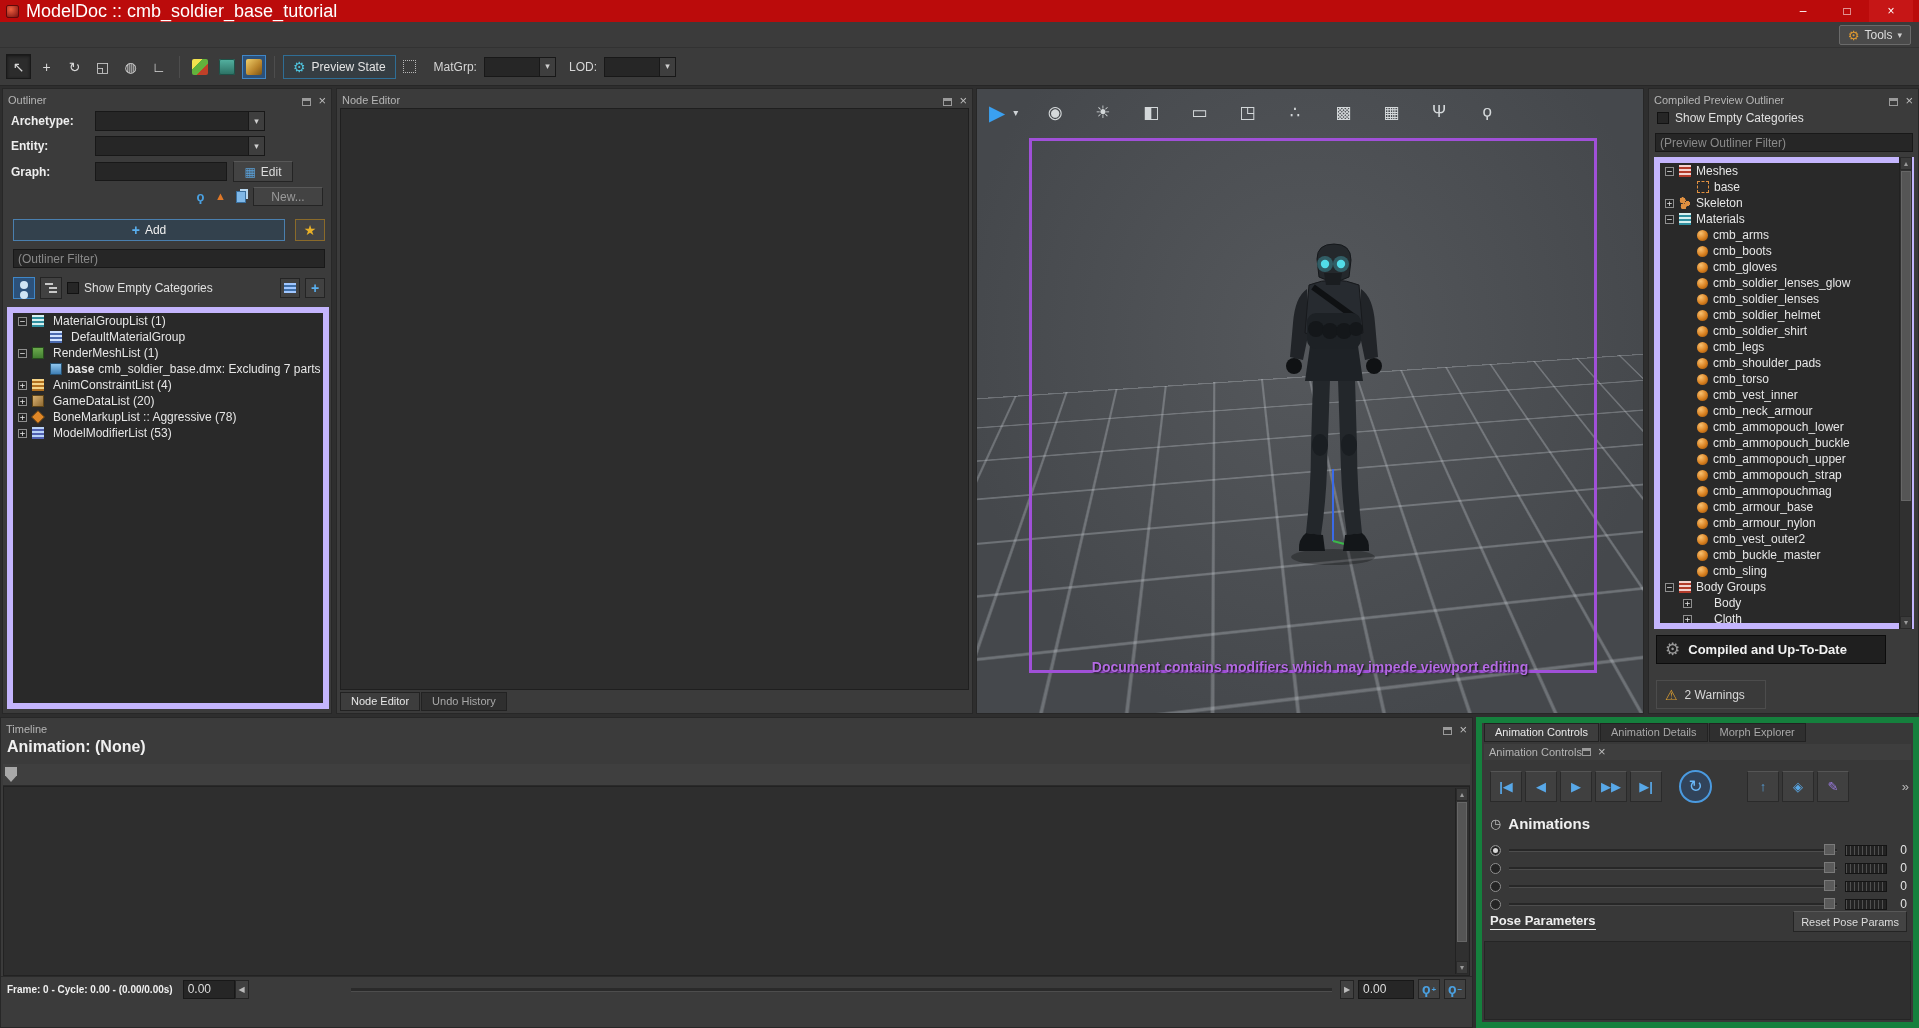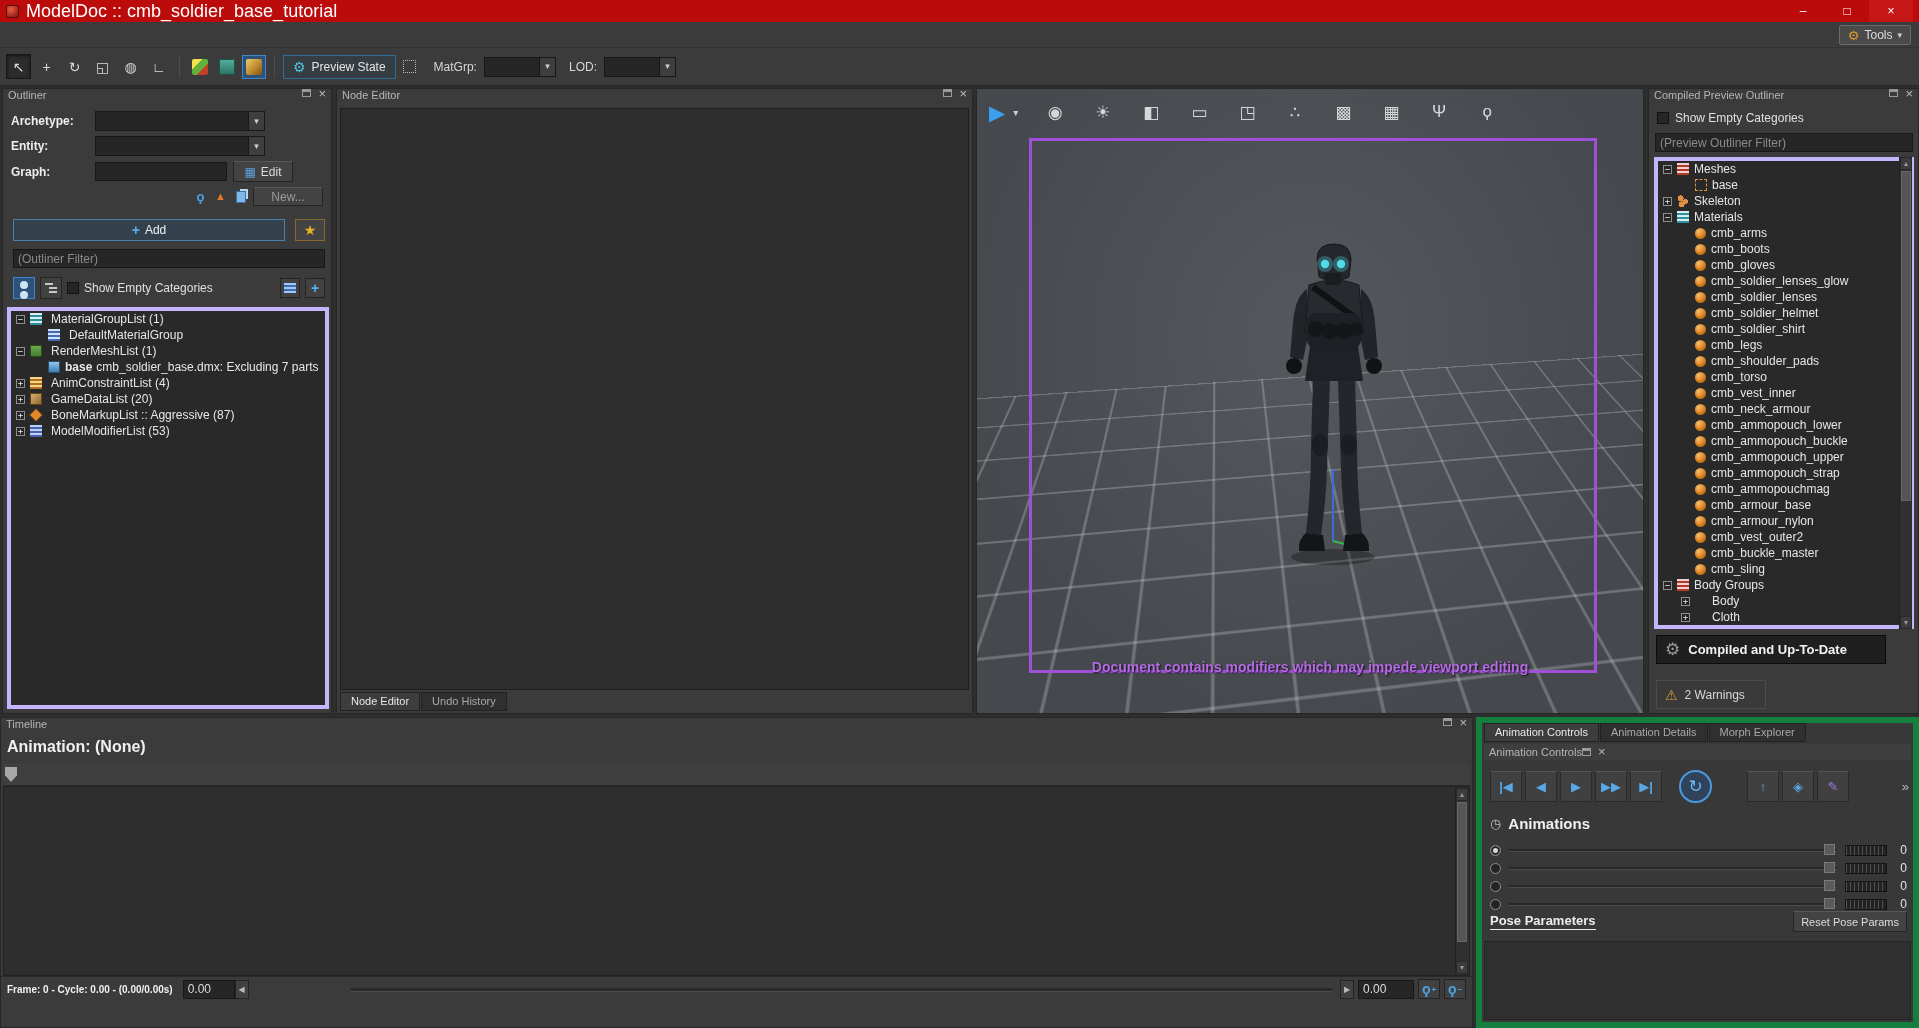--- a/index.html
+++ b/index.html
@@ -43,7 +43,7 @@
 
   
   .panel{position:absolute;background:#3b3b3b;border:1px solid #272727;}
-  .phead{height:17px;display:flex;align-items:flex-start;padding:0 5px;font-size:11px;color:#b5b5b5;}
+  .phead{height:17px;display:flex;align-items:flex-end;padding:0 5px;font-size:11px;color:#b5b5b5;}
   .phead .sp{flex:1;}
   .float-ic{width:9px;height:8px;border:1px solid #9a9a9a;border-top:3px solid #9a9a9a;margin-right:7px;}
   .close-small{color:#bdbdbd;font-size:13px;line-height:10px;}

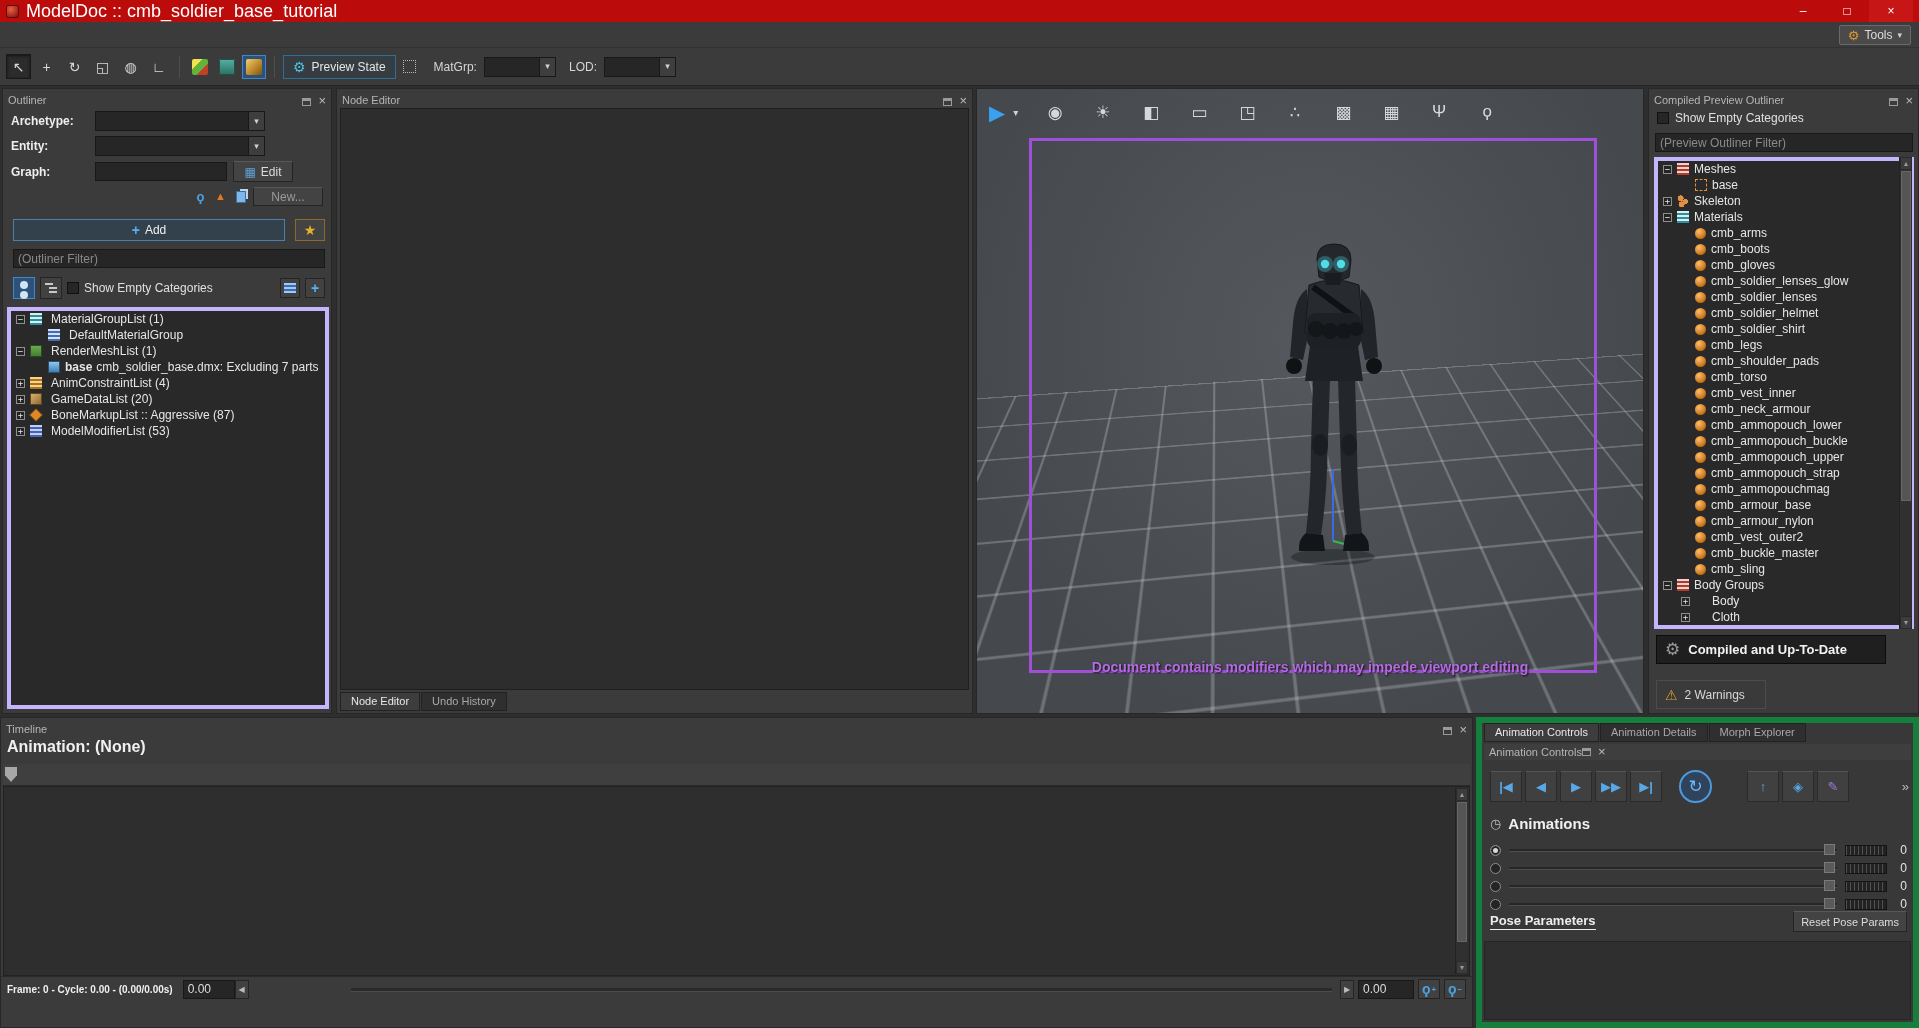--- a/index.html
+++ b/index.html
@@ -78,7 +78,7 @@
   .lines-blue{width:12px;height:10px;background:repeating-linear-gradient(180deg,#9fc6ff 0 2px,#3e6ea8 2px 4px);}
 
   
-  .tree{position:absolute;background:#292929;border:4px solid #c4b5fd;overflow:hidden;text-align:right;}
+  .tree{position:absolute;background:#292929;border:6px solid #c4b5fd;overflow:hidden;text-align:right;}
   #otree{left:4px;top:218px;width:322px;height:402px;}
   .trow{display:flex;align-items:center;height:16px;font-size:12px;color:#e6e6e6;white-space:nowrap;}
   .ind0{padding-left:5px;}.ind1{padding-left:23px;}

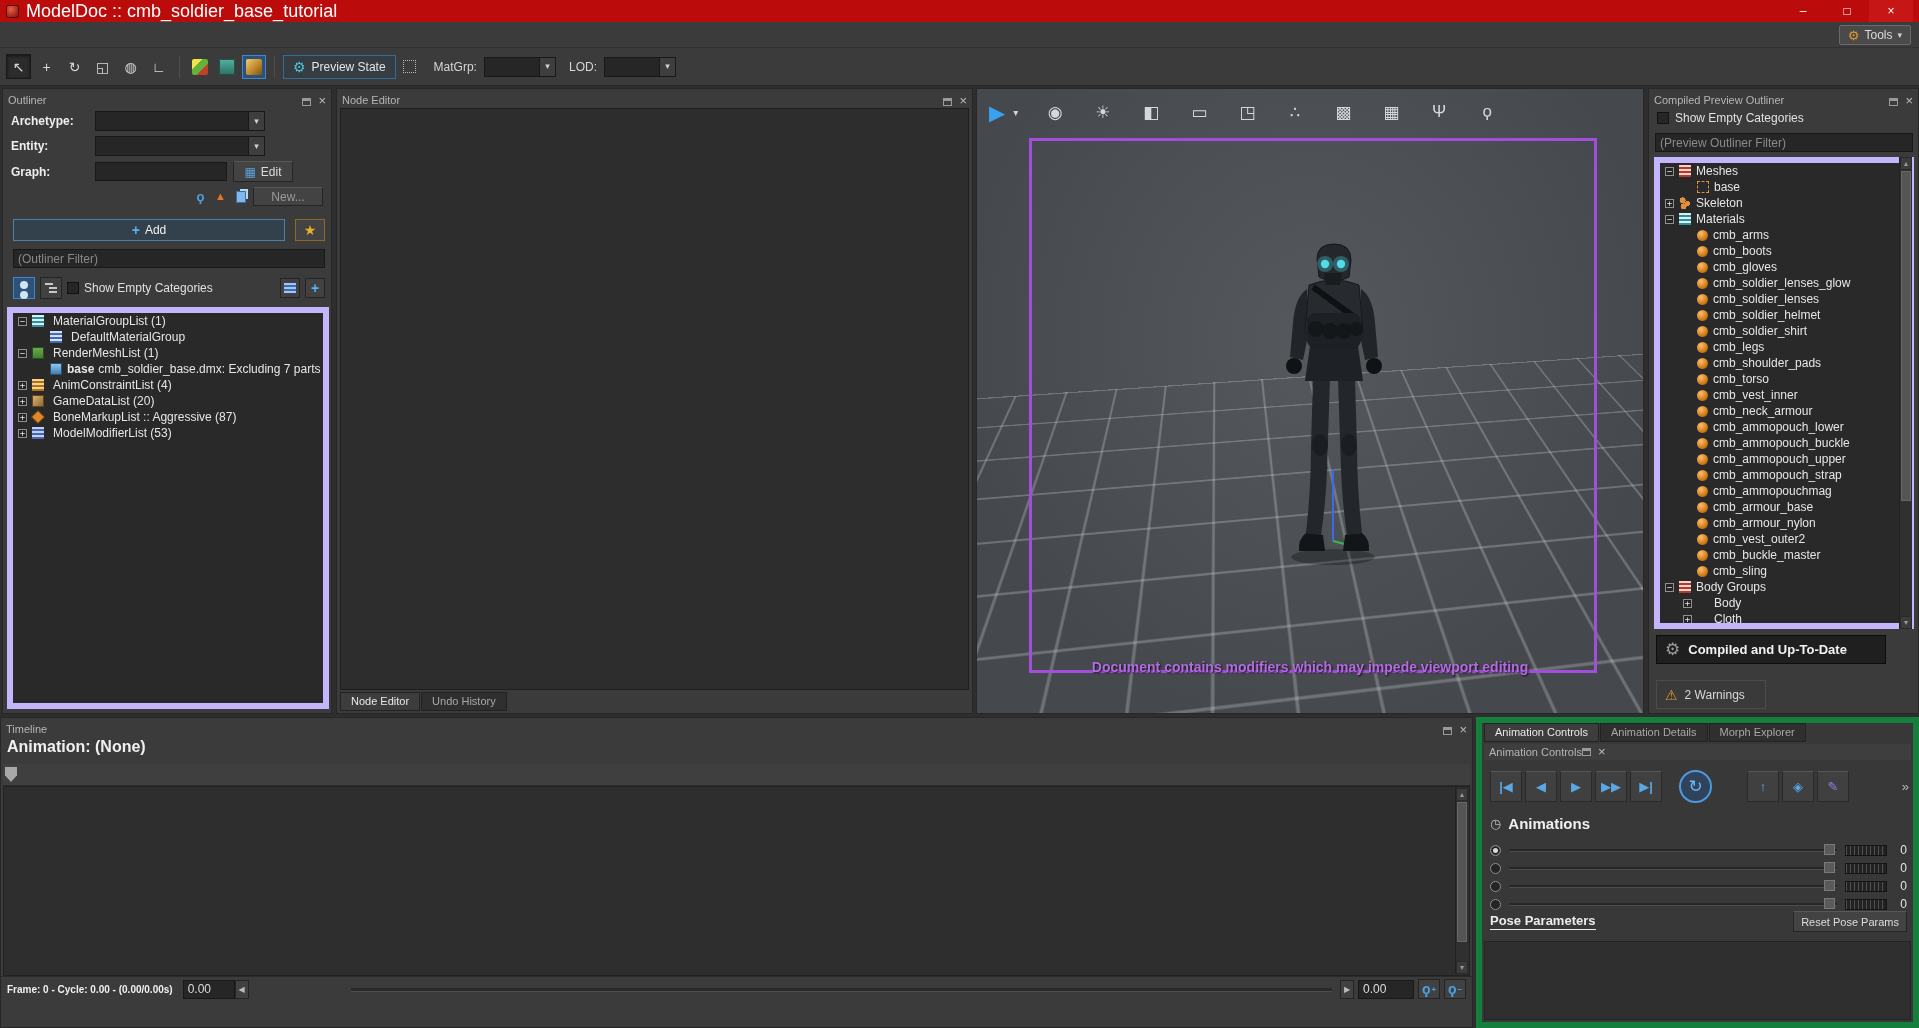--- a/index.html
+++ b/index.html
@@ -367,7 +367,7 @@
         <span class="exp exp-plus"></span>
         <span class="ticon i-diamond-orange"></span>
         <span class="tbold"></span>
-        <span>BoneMarkupList :: Aggressive (87)</span>
+        <span>BoneMarkupList :: Aggressive (78)</span>
       </div>
 
       <div class="trow ind0">

